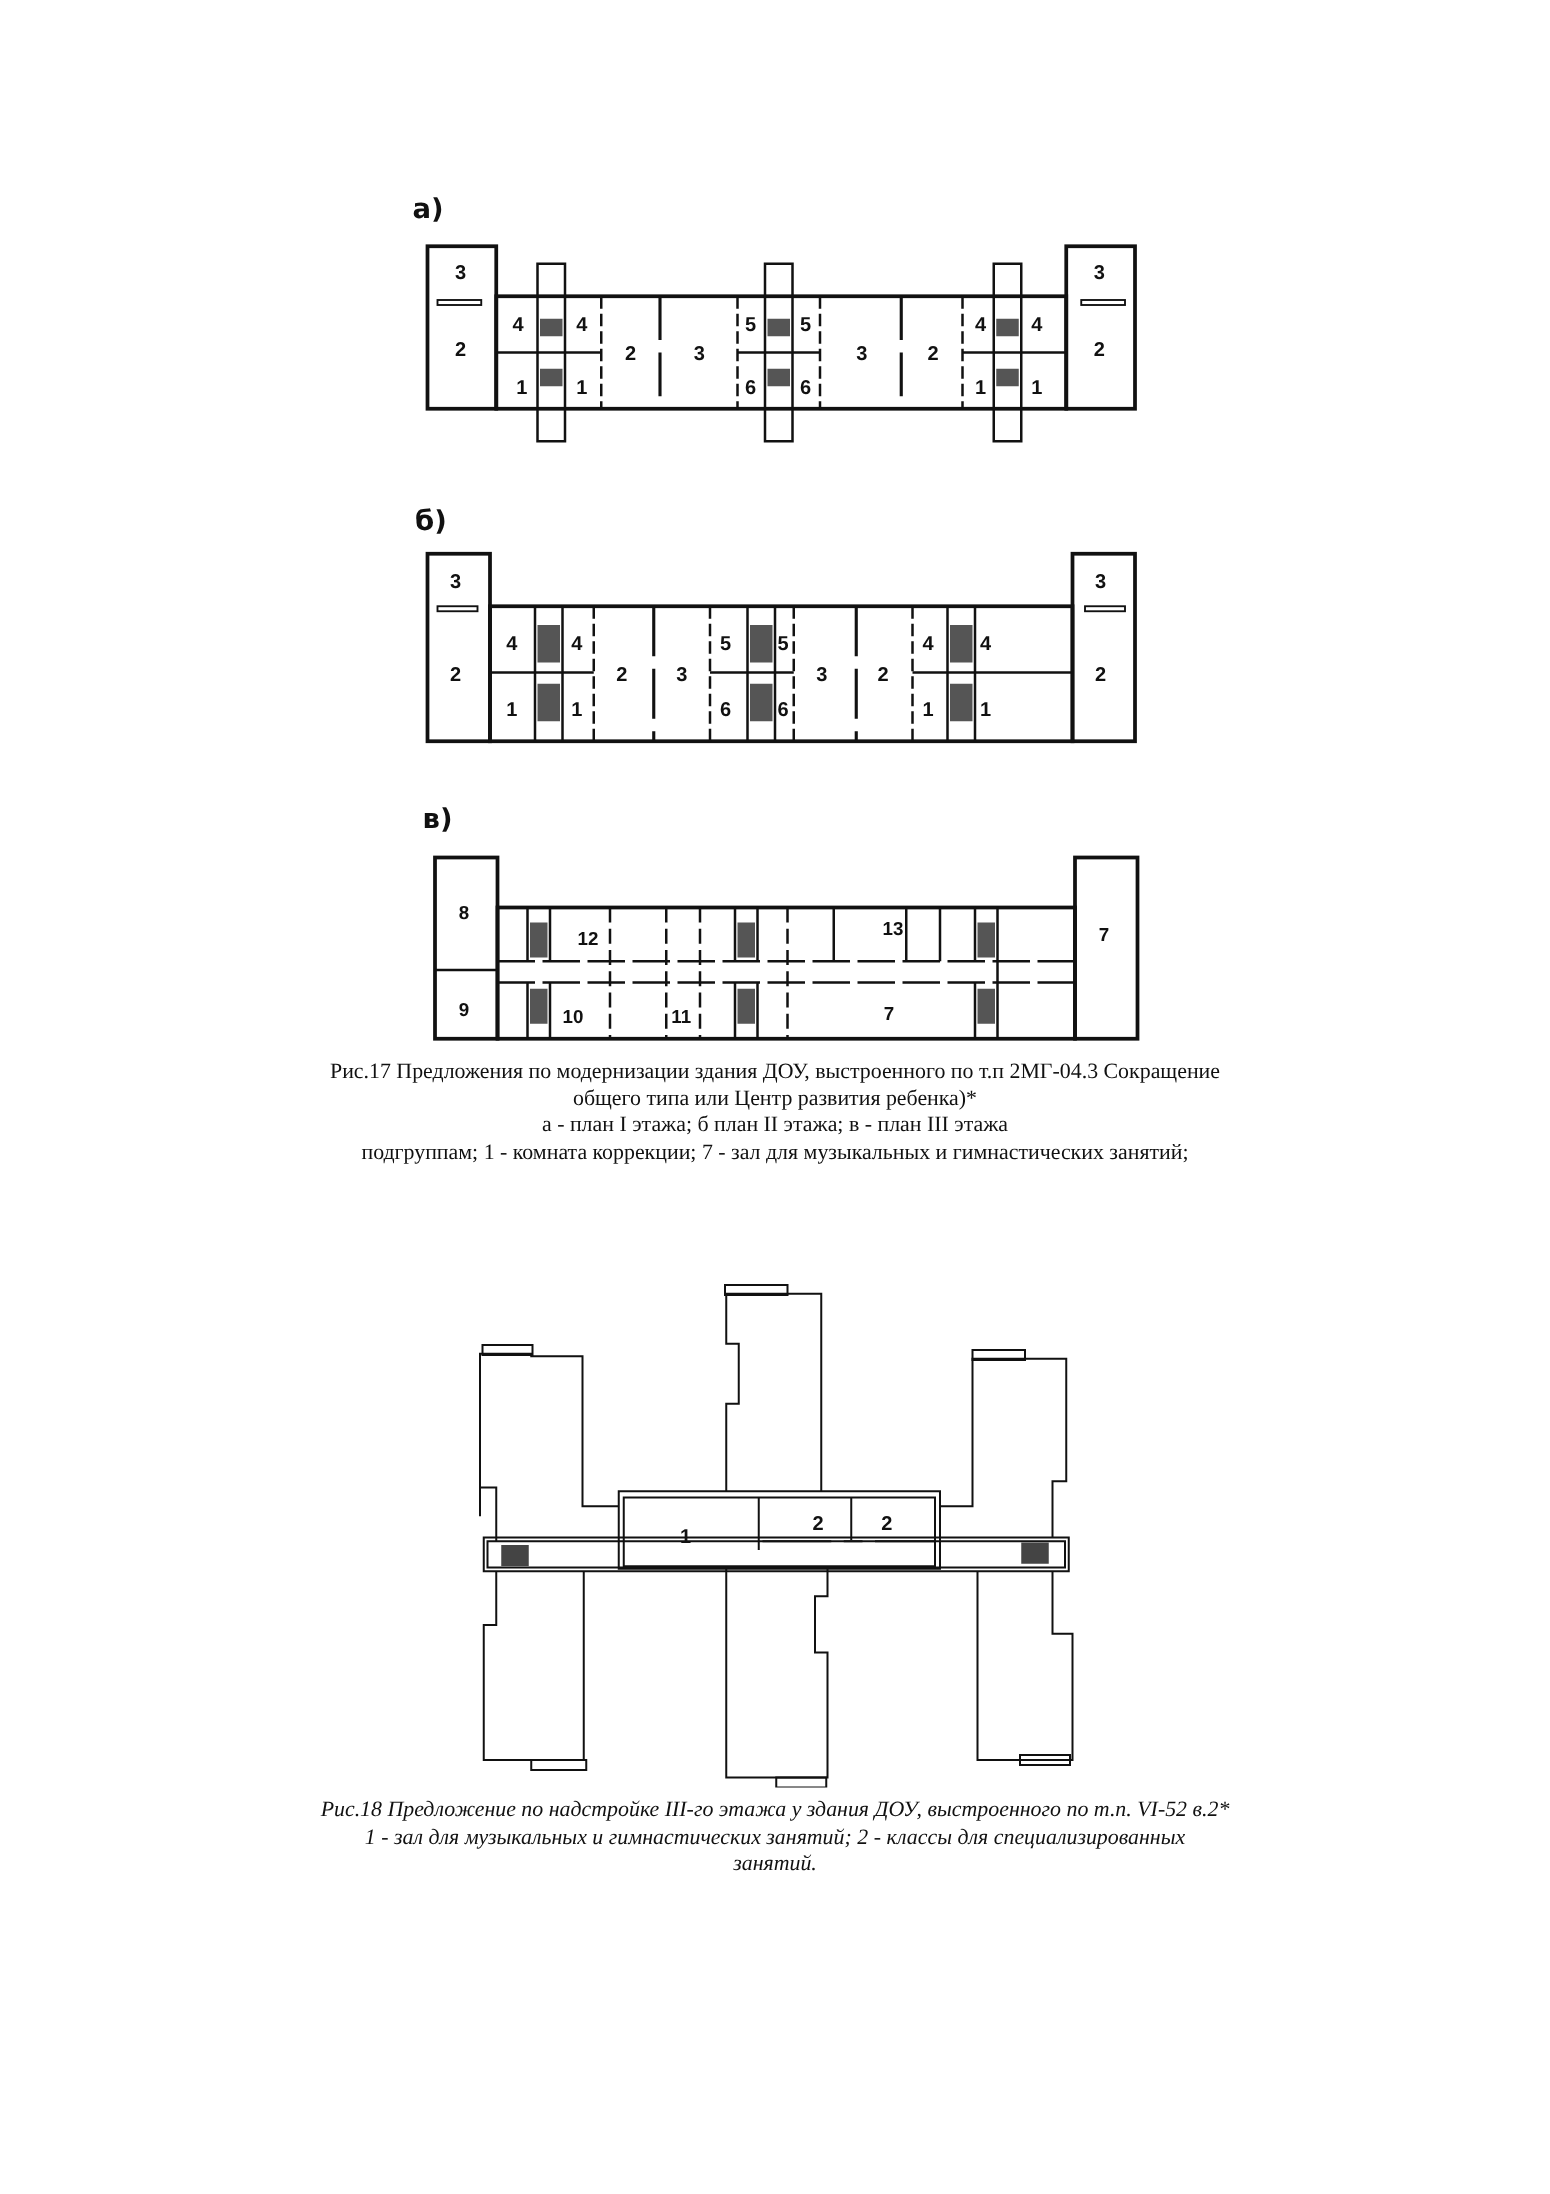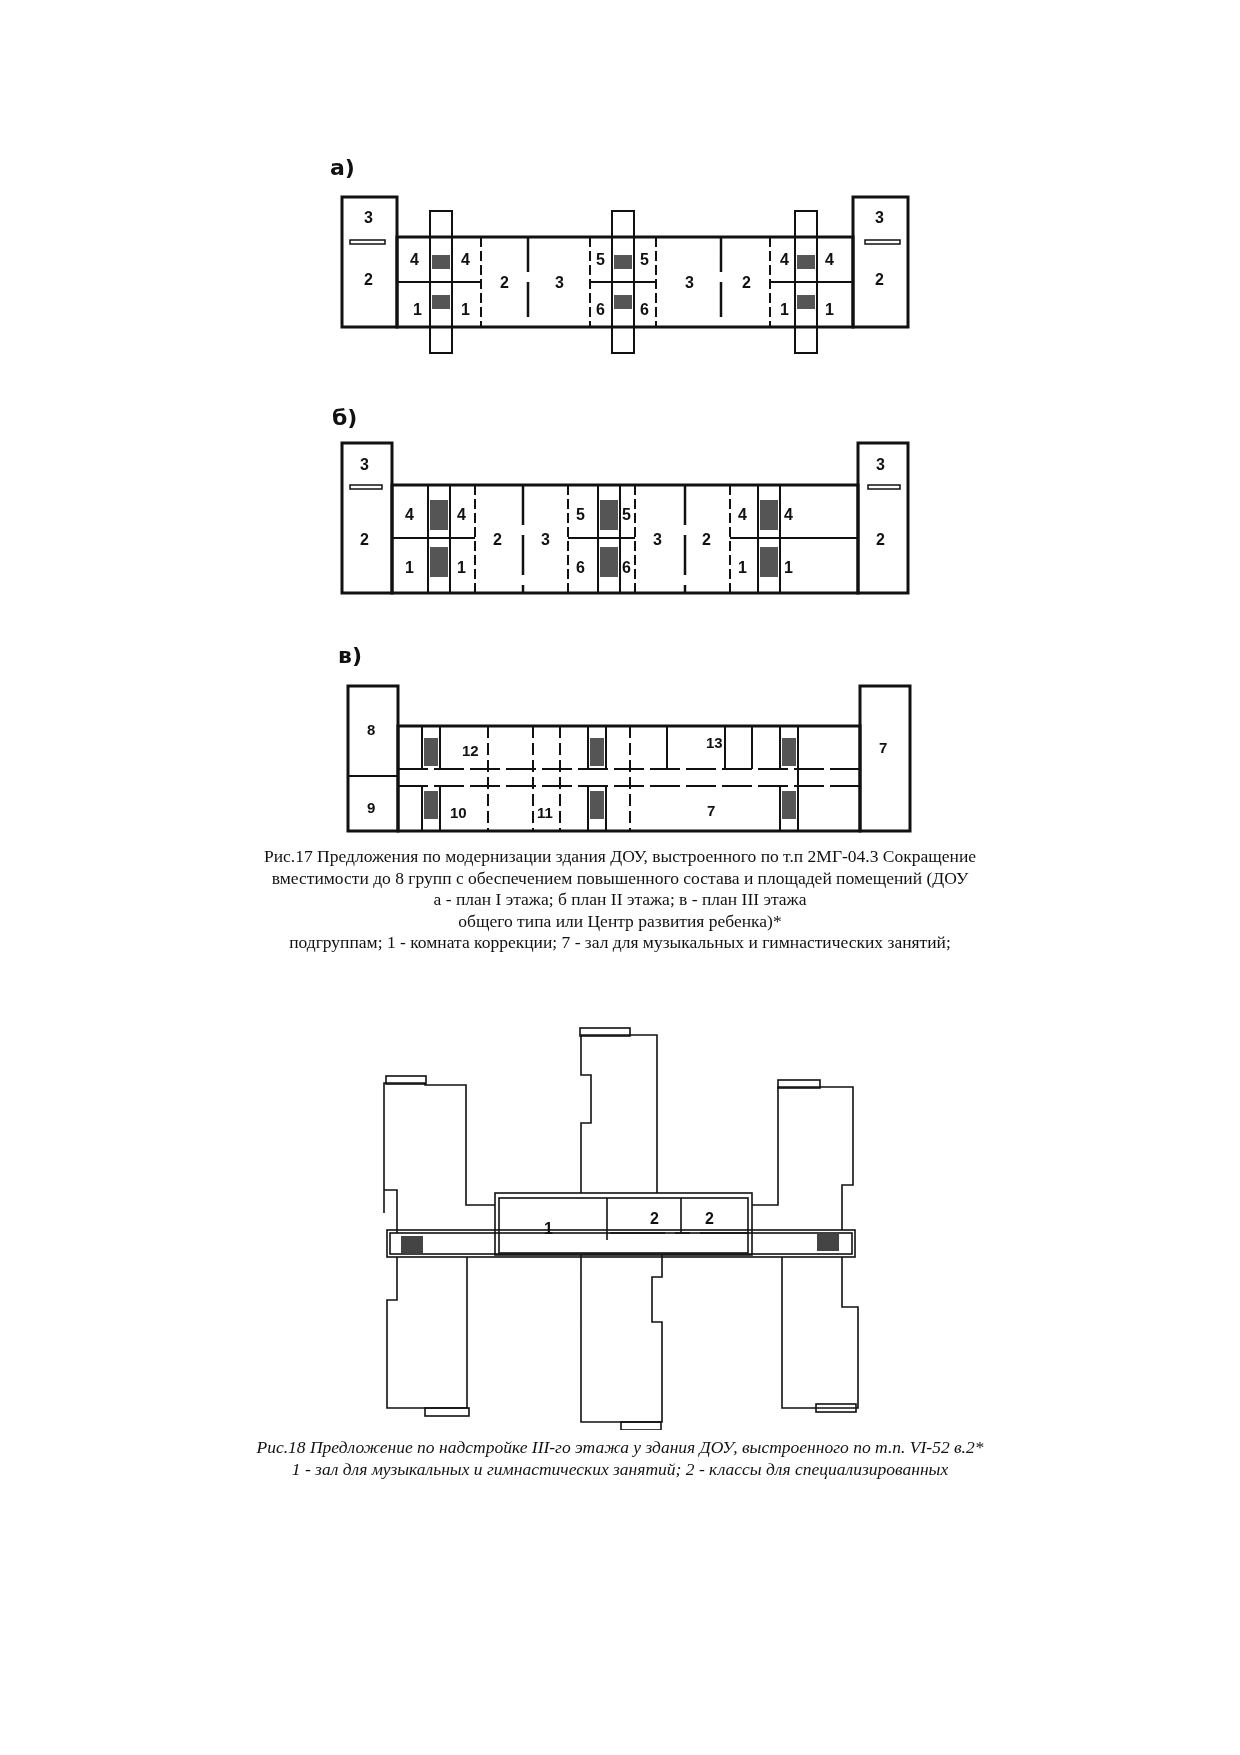--- a/index.html
+++ b/index.html
@@ -190,7 +190,6 @@
 
 <div class="caption" style="top:846px;text-align:center;">
   <p>Рис.17 Предложения по модернизации здания ДОУ, выстроенного по т.п 2МГ-04.3 Сокращение</p>
-  <p>вместимости до 8 групп с обеспечением повышенного состава и площадей помещений (ДОУ</p>
   <p>а - план I этажа; б план II этажа; в - план III этажа</p>
   <p>общего типа или Центр развития ребенка)*</p>
   <p>подгруппам; 1 - комната коррекции; 7 - зал для музыкальных и гимнастических занятий;</p>

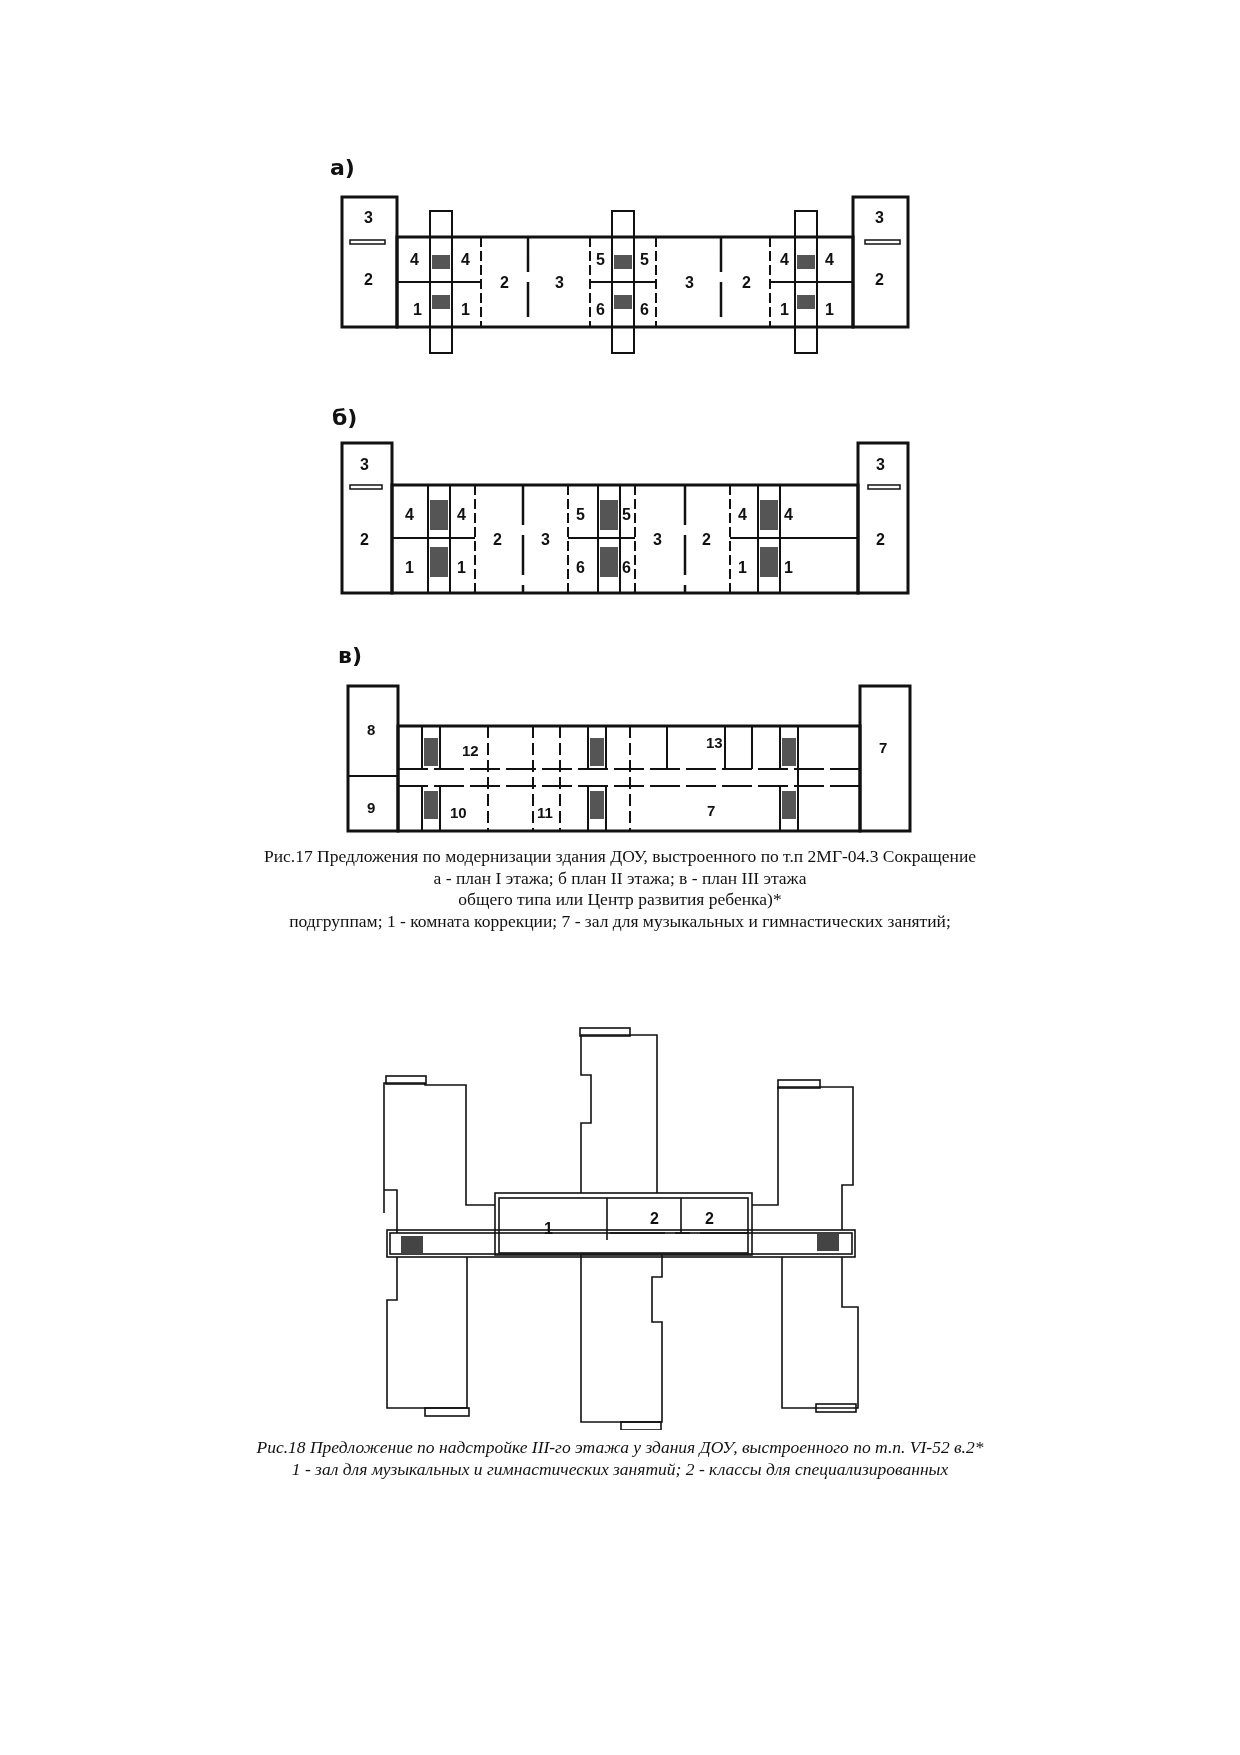--- a/index.html
+++ b/index.html
@@ -190,8 +190,8 @@
 
 <div class="caption" style="top:846px;text-align:center;">
   <p>Рис.17 Предложения по модернизации здания ДОУ, выстроенного по т.п 2МГ-04.3 Сокращение</p>
+  <p>общего типа или Центр развития ребенка)*</p>
   <p>а - план I этажа; б план II этажа; в - план III этажа</p>
-  <p>общего типа или Центр развития ребенка)*</p>
   <p>подгруппам; 1 - комната коррекции; 7 - зал для музыкальных и гимнастических занятий;</p>
 </div>
 

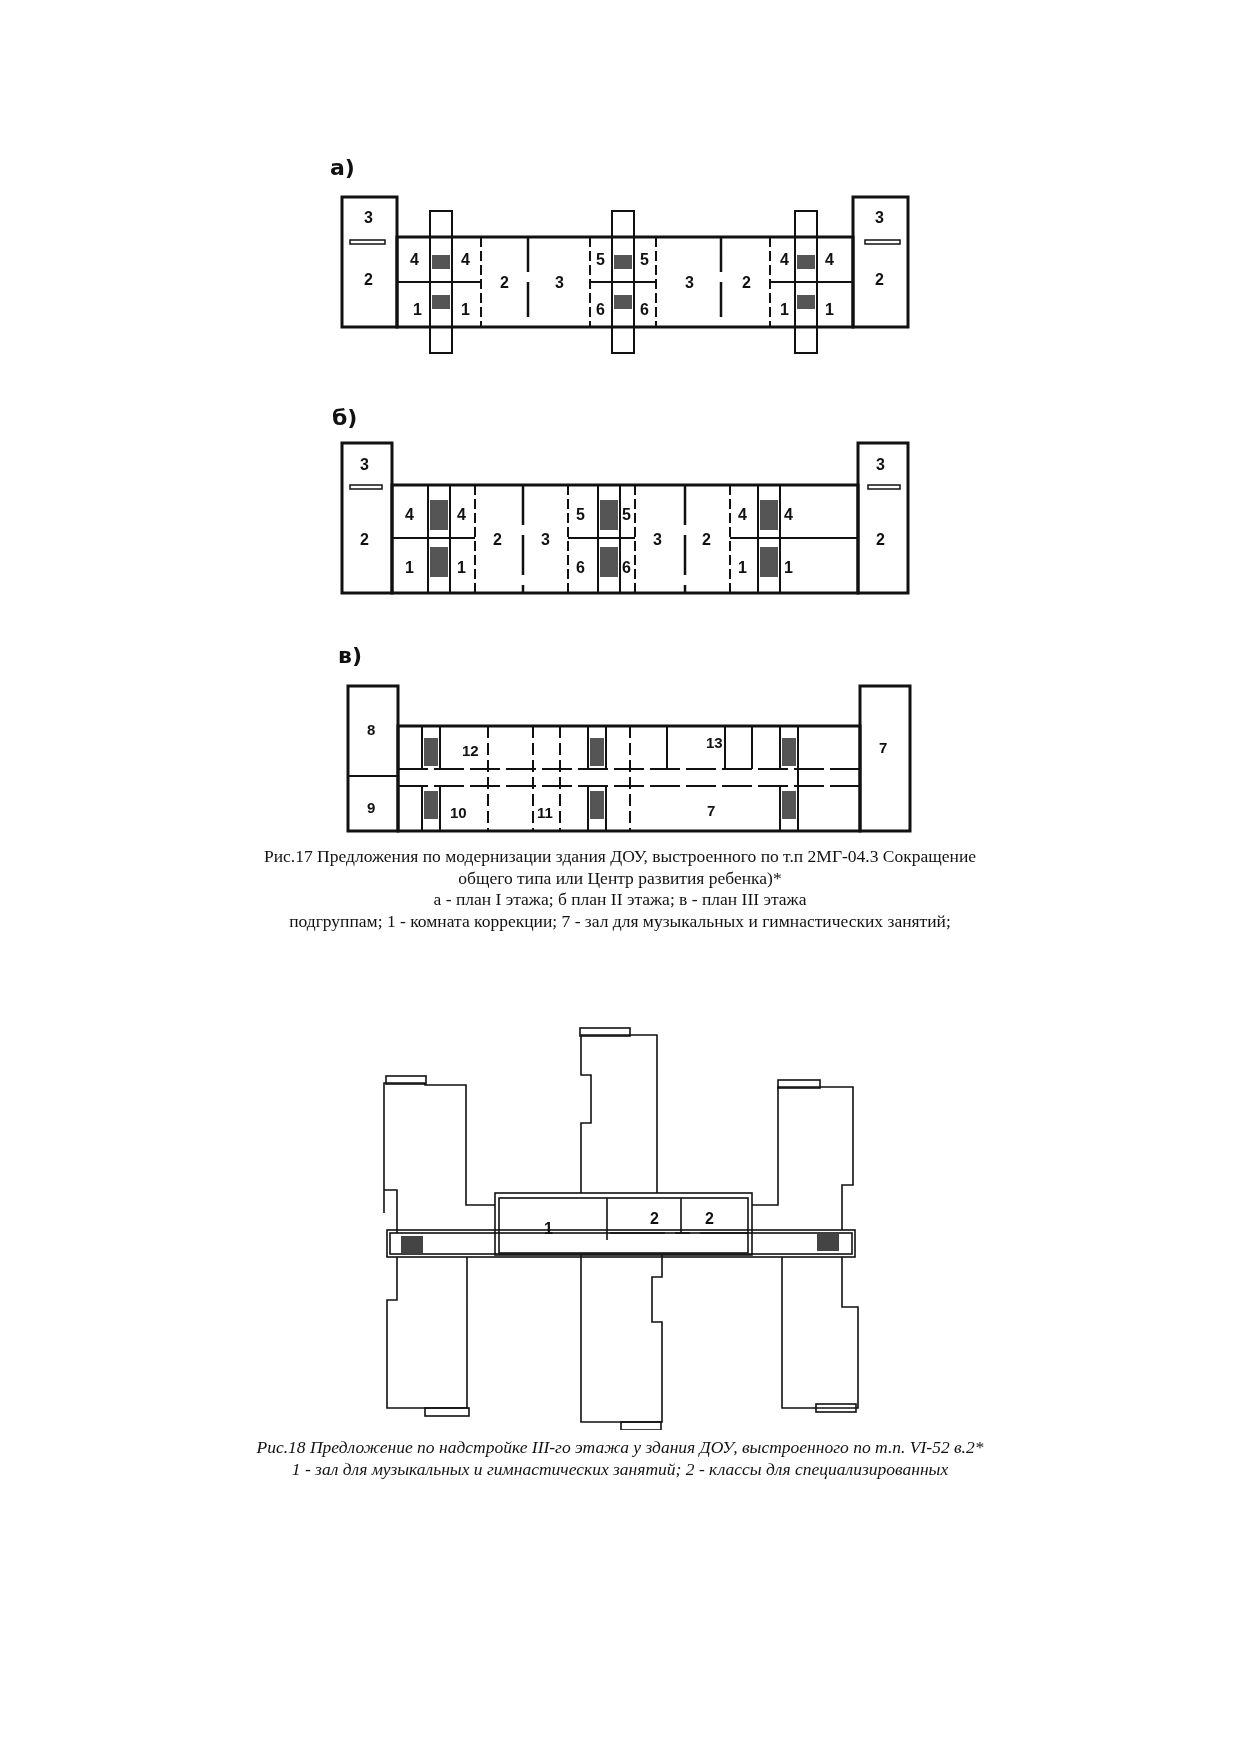--- a/index.html
+++ b/index.html
@@ -243,6 +243,7 @@
 <div class="caption" style="top:1437px;font-style:italic;">
   <p>Рис.18 Предложение по надстройке III-го этажа у здания ДОУ, выстроенного по т.п. VI-52 в.2*</p>
   <p>1 - зал для музыкальных и гимнастических занятий; 2 - классы для специализированных</p>
+  <p>занятий.</p>
 </div>
 
 </body></html>

